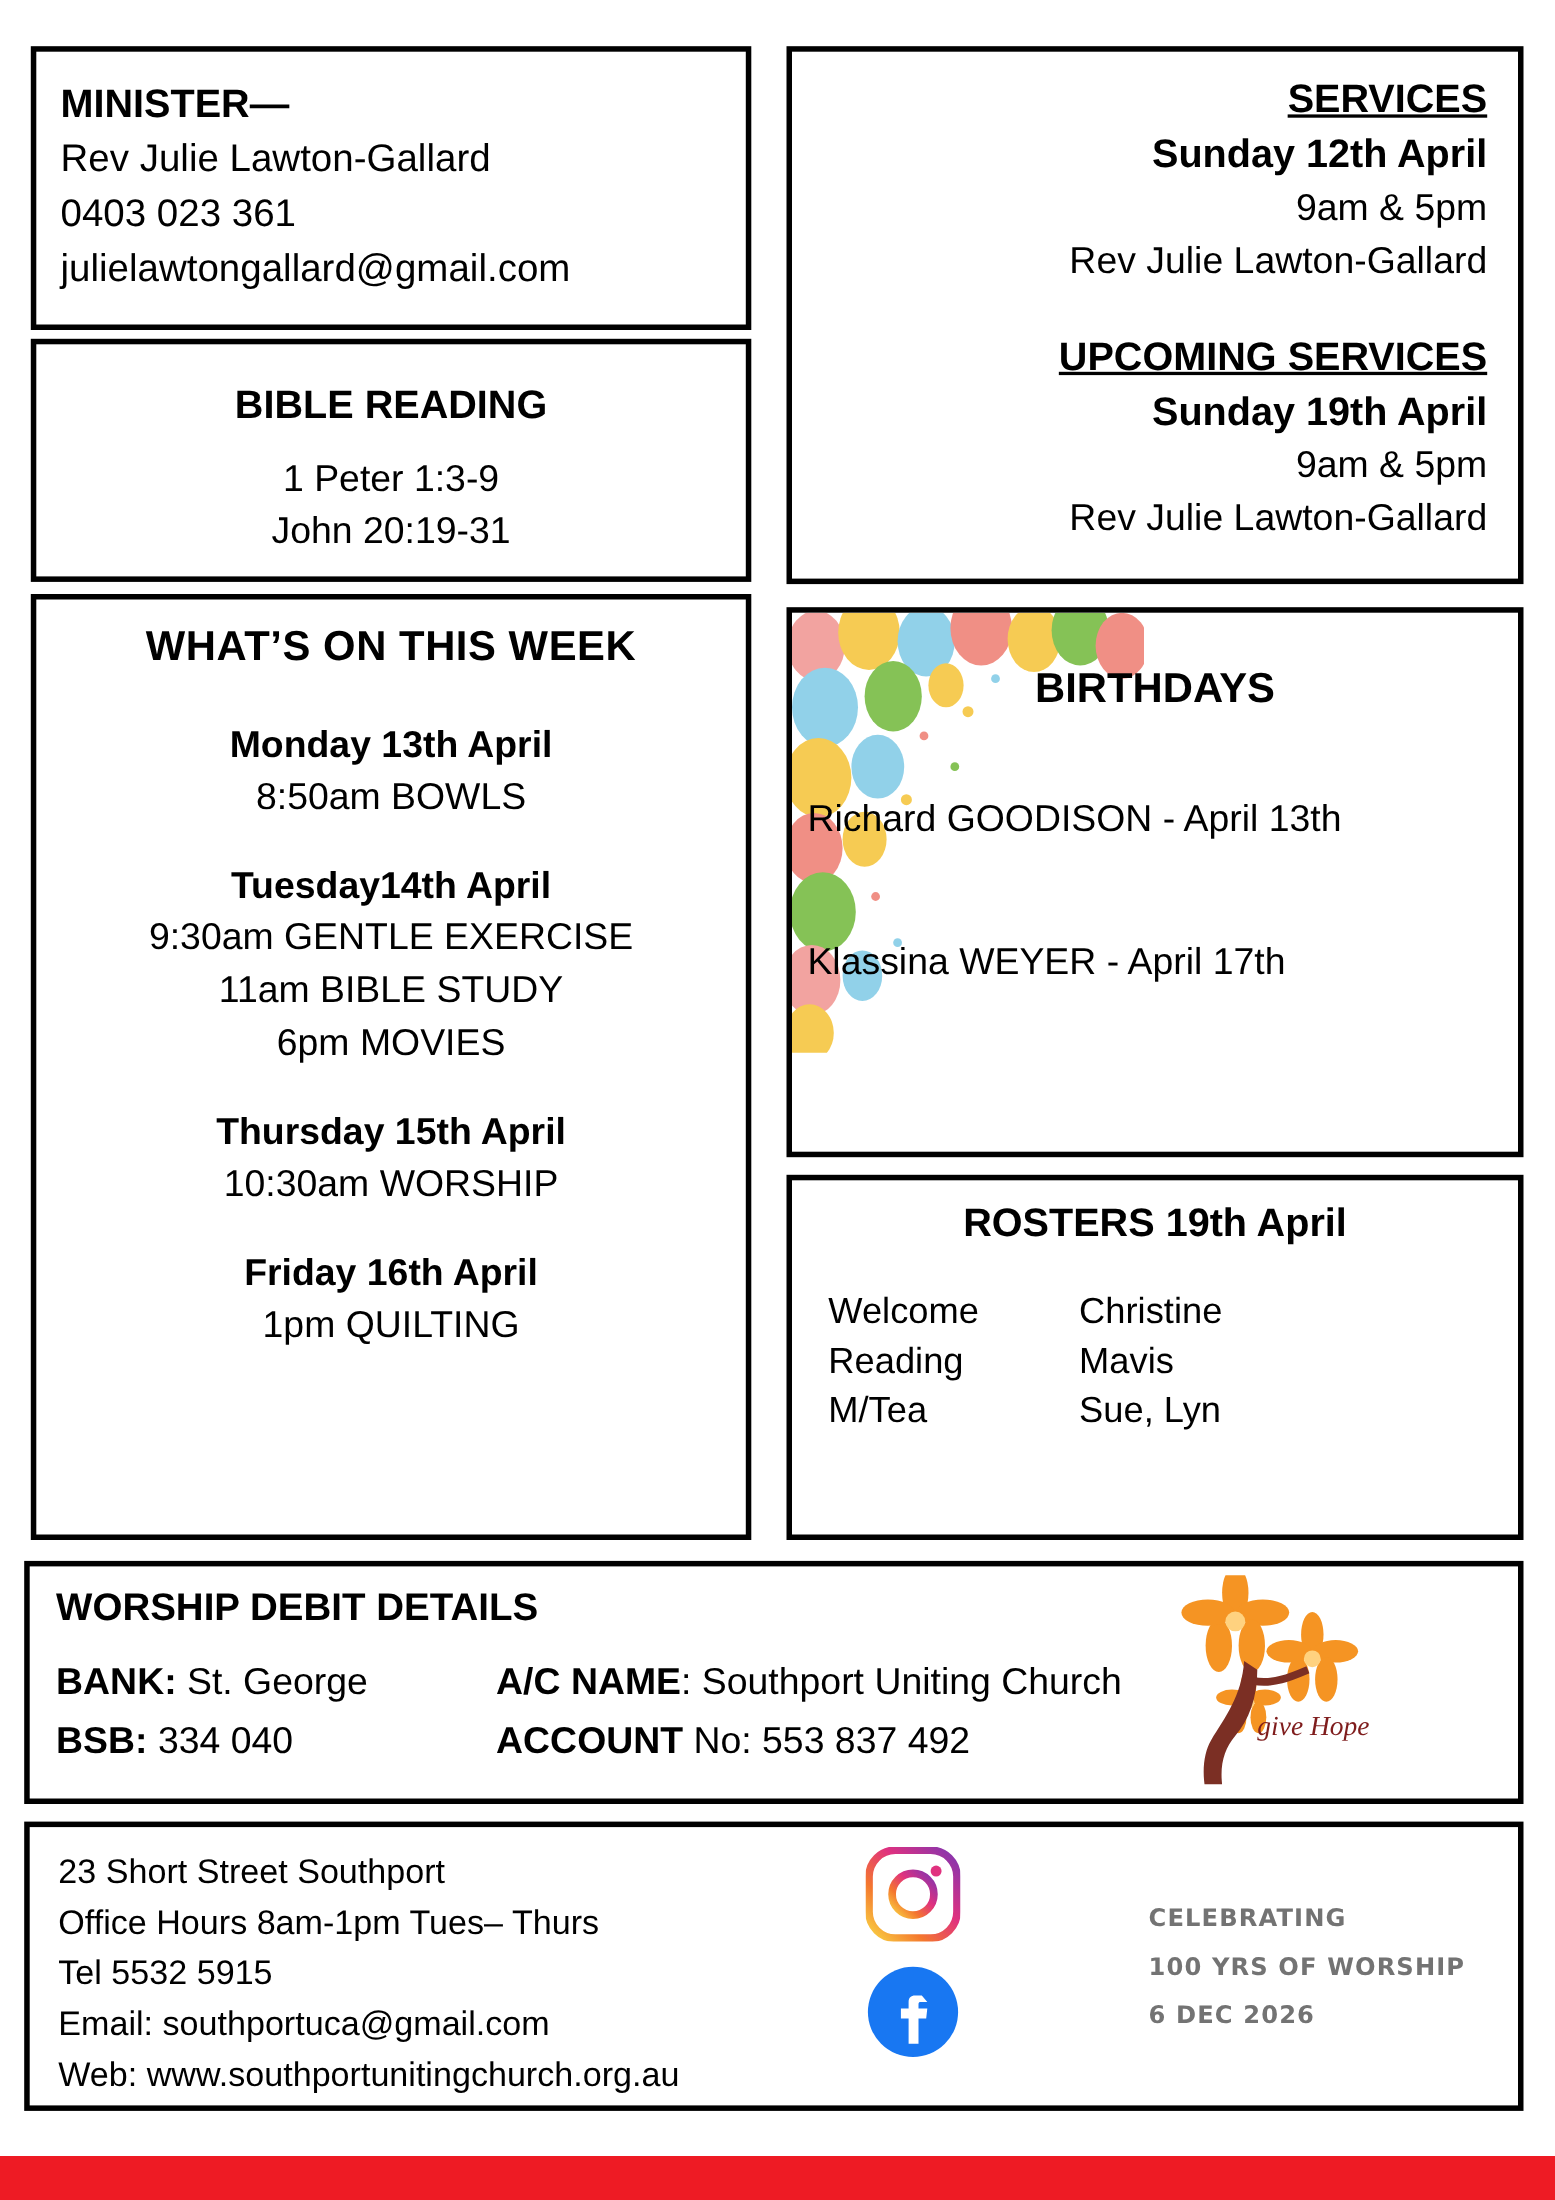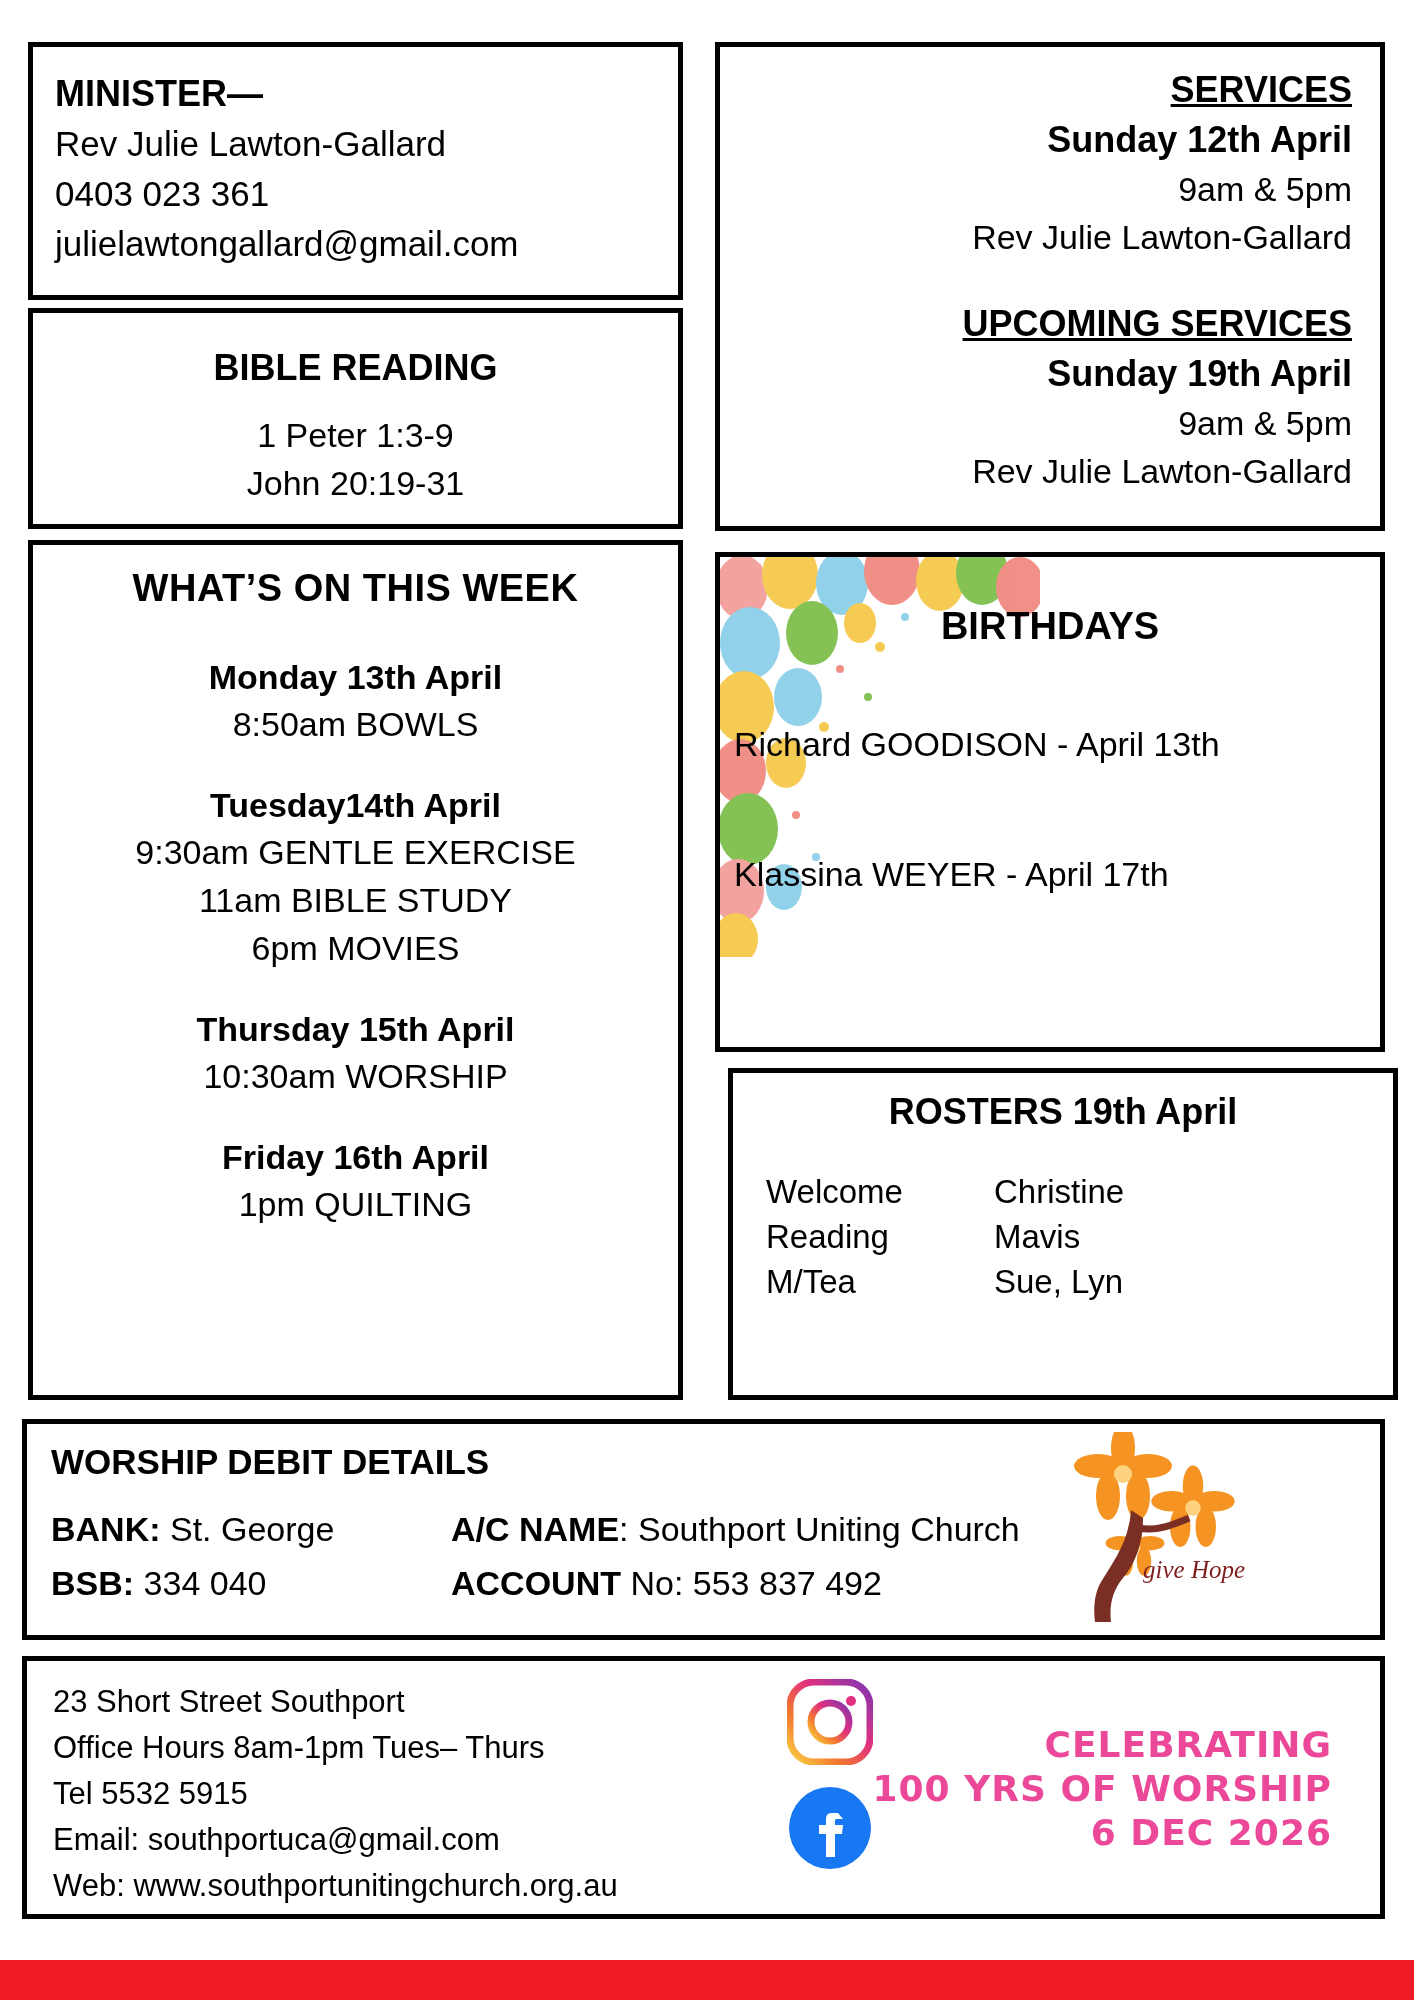--- a/index.html
+++ b/index.html
@@ -123,7 +123,6 @@
   #rosters-box {
     left: 715px; top: 1068px; width: 670px; height: 332px;
     padding: 18px 0 0 0;
-    margin-left: 13px;
   }
   #rosters-box .title {
     font-size: 36px; font-weight: bold; text-align: center;

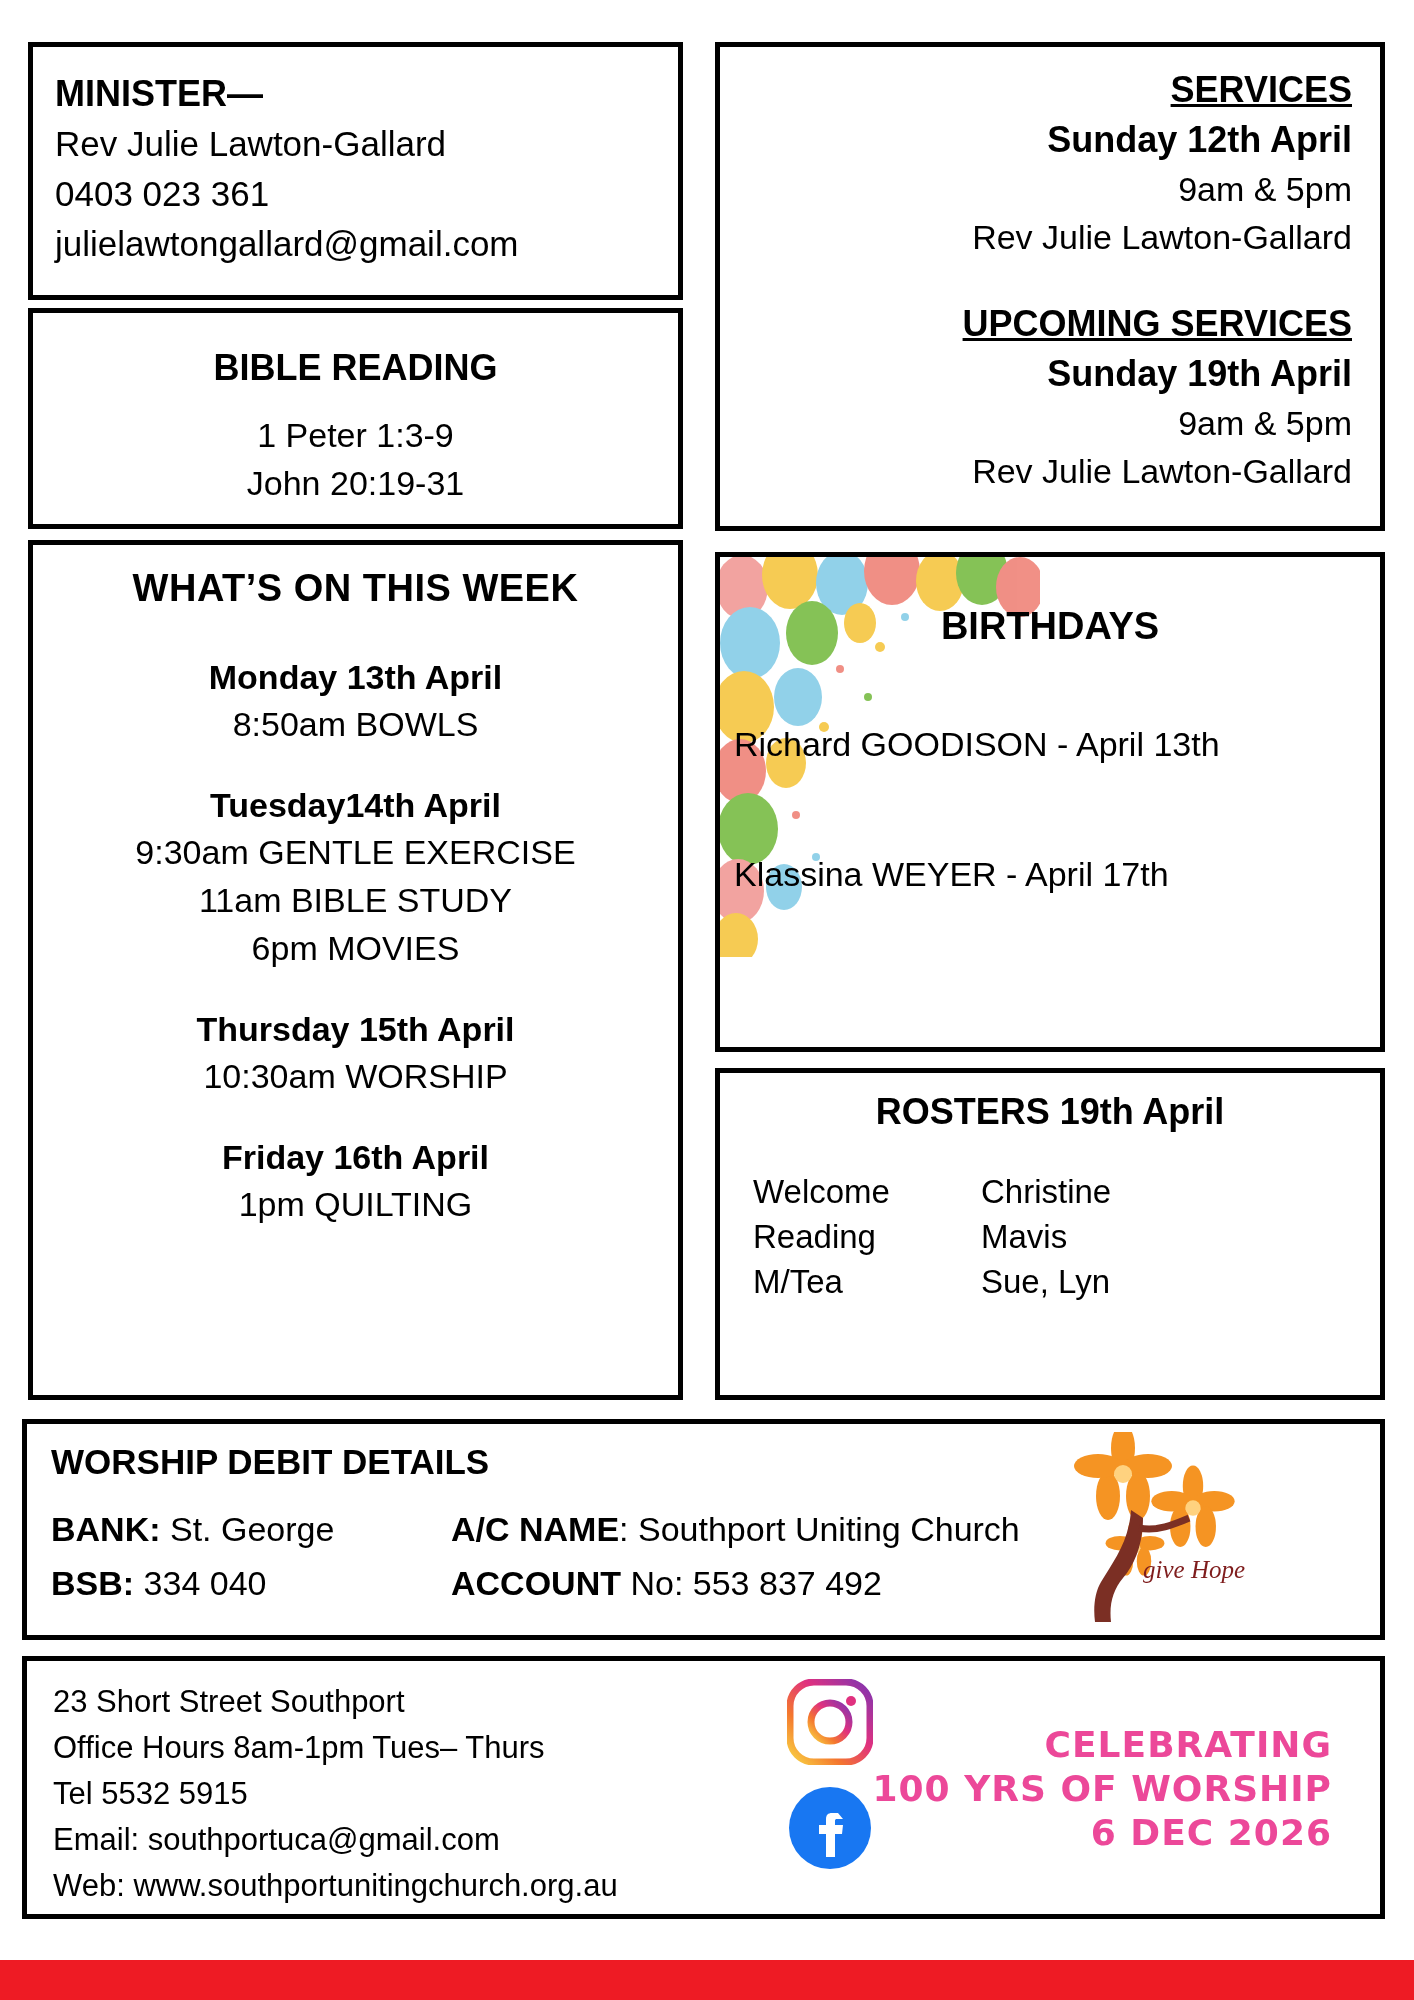--- a/index.html
+++ b/index.html
@@ -188,11 +188,11 @@
   .celebrate {
     position: absolute;
     right: 48px; top: 62px;
-    text-align: right;
-    color: #ec4899;
+    text-align: left;
+    color: #737373;
     font-family: "DejaVu Sans", sans-serif;
     font-weight: bold;
-    font-size: 36px;
+    font-size: 22px;
     line-height: 44px;
     letter-spacing: 1px;
   }

